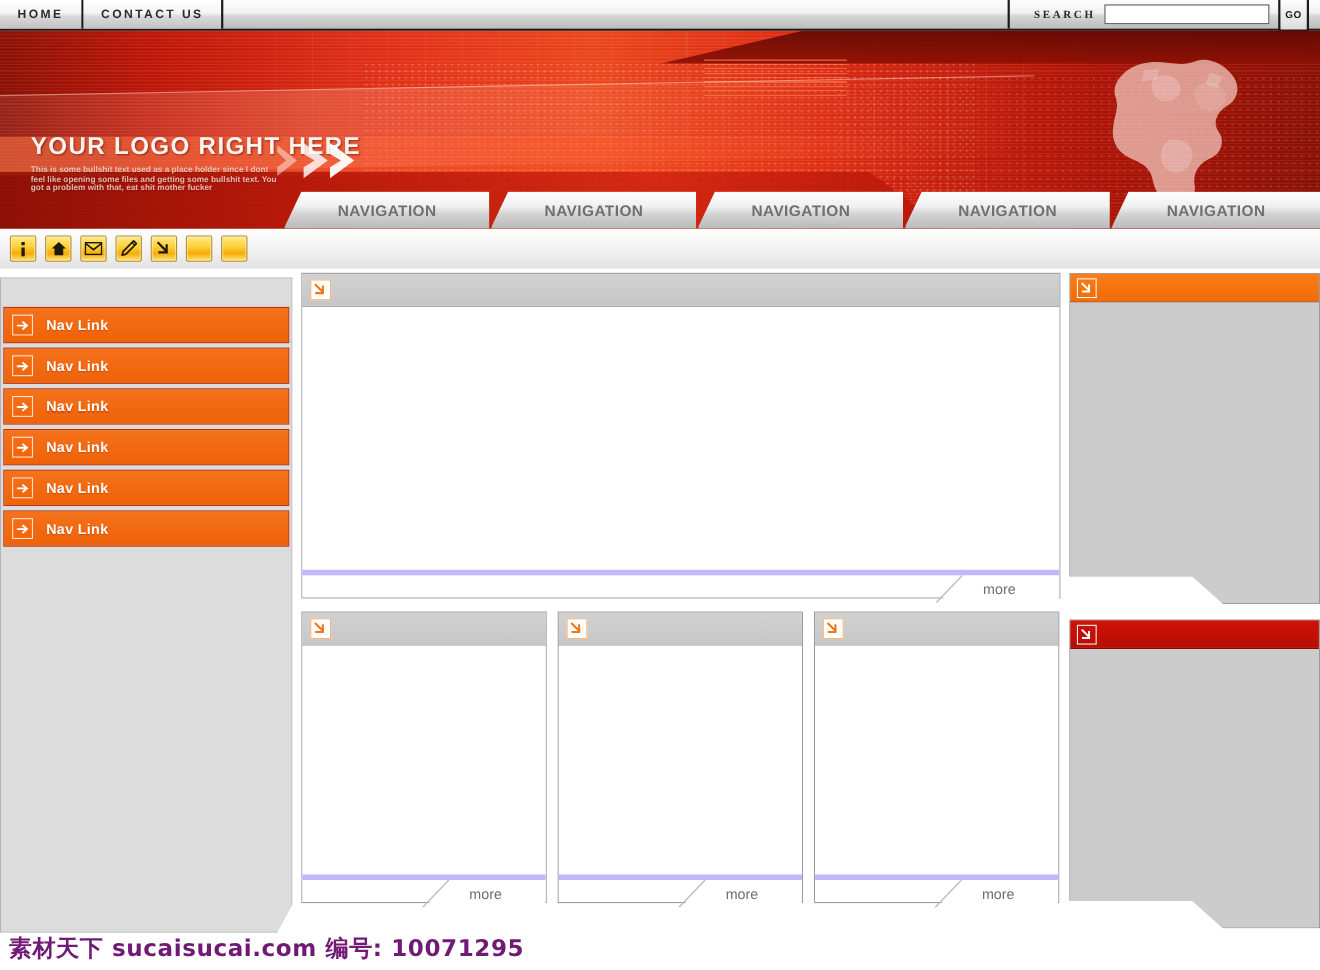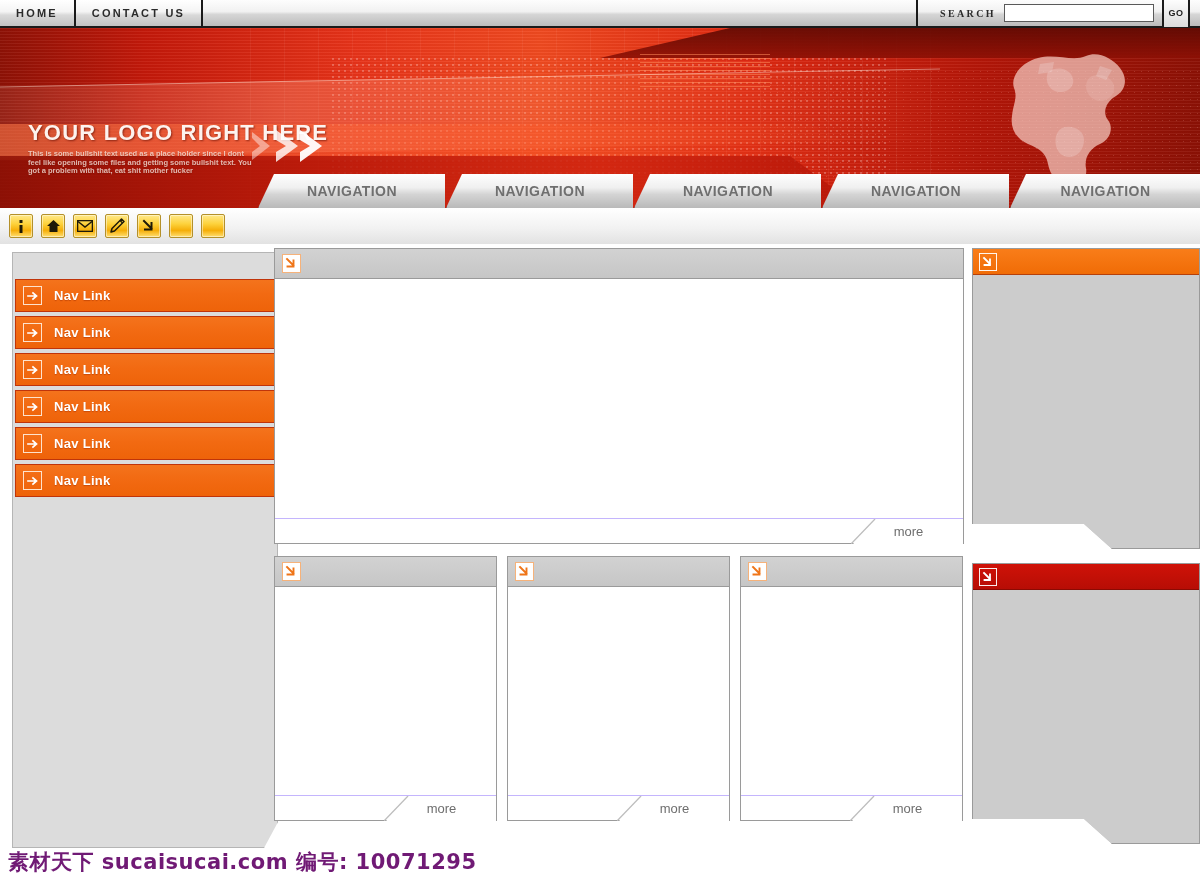--- a/index.html
+++ b/index.html
@@ -183,7 +183,6 @@
     background:#dcdcdc;
     border:1px solid #b5b5b5;
     clip-path:polygon(0 0, 100% 0, 100% 570px, 252px 596px, 0 596px);
-    margin-left:12px;
   }
   .lsb-top { height:26px; }
   .navlinks { padding:0 1px; }

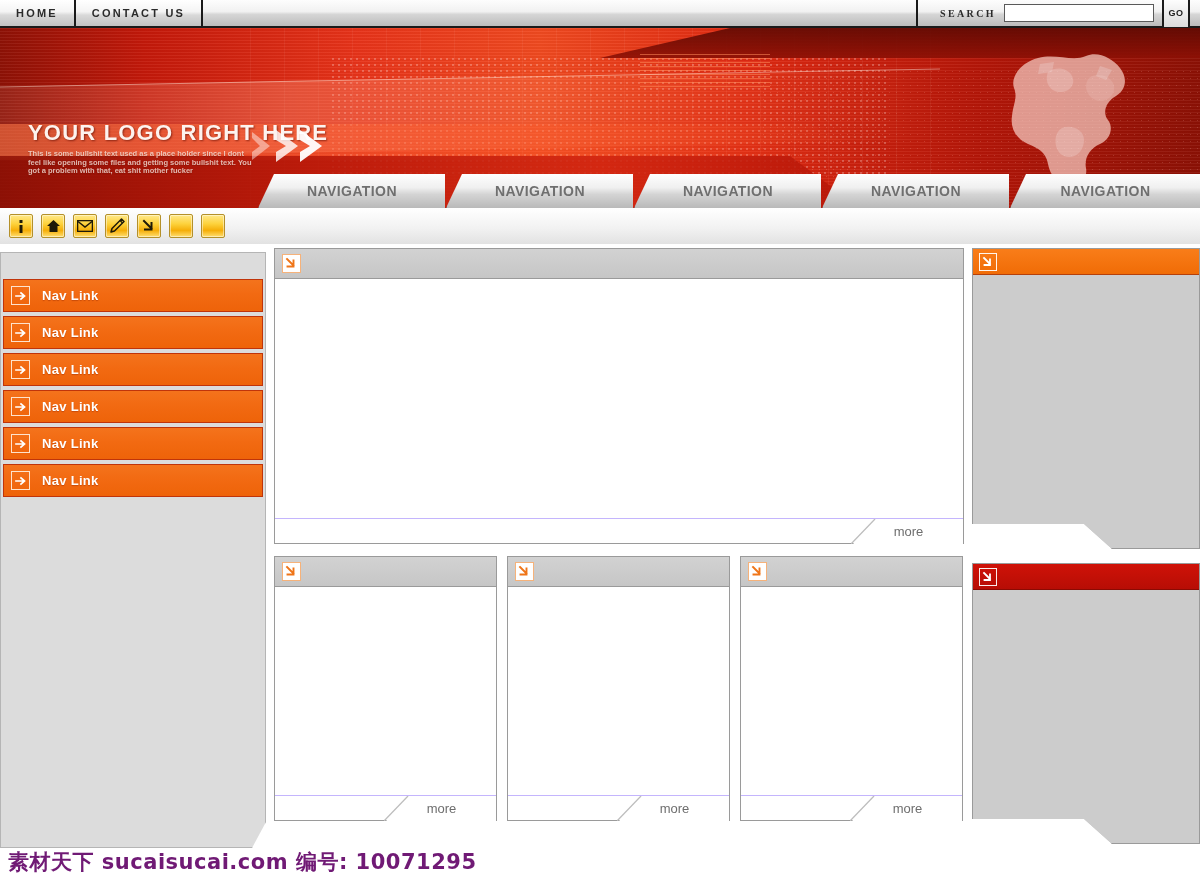--- a/index.html
+++ b/index.html
@@ -227,7 +227,7 @@
   .panel-body { background:#ffffff; }
   .more-row {
     height:25px; position:relative;
-    border-top:1px solid #c4b5fd;
+    border-top:5px solid #c4b5fd;
     background:#ffffff;
   }
   .more-btn {

